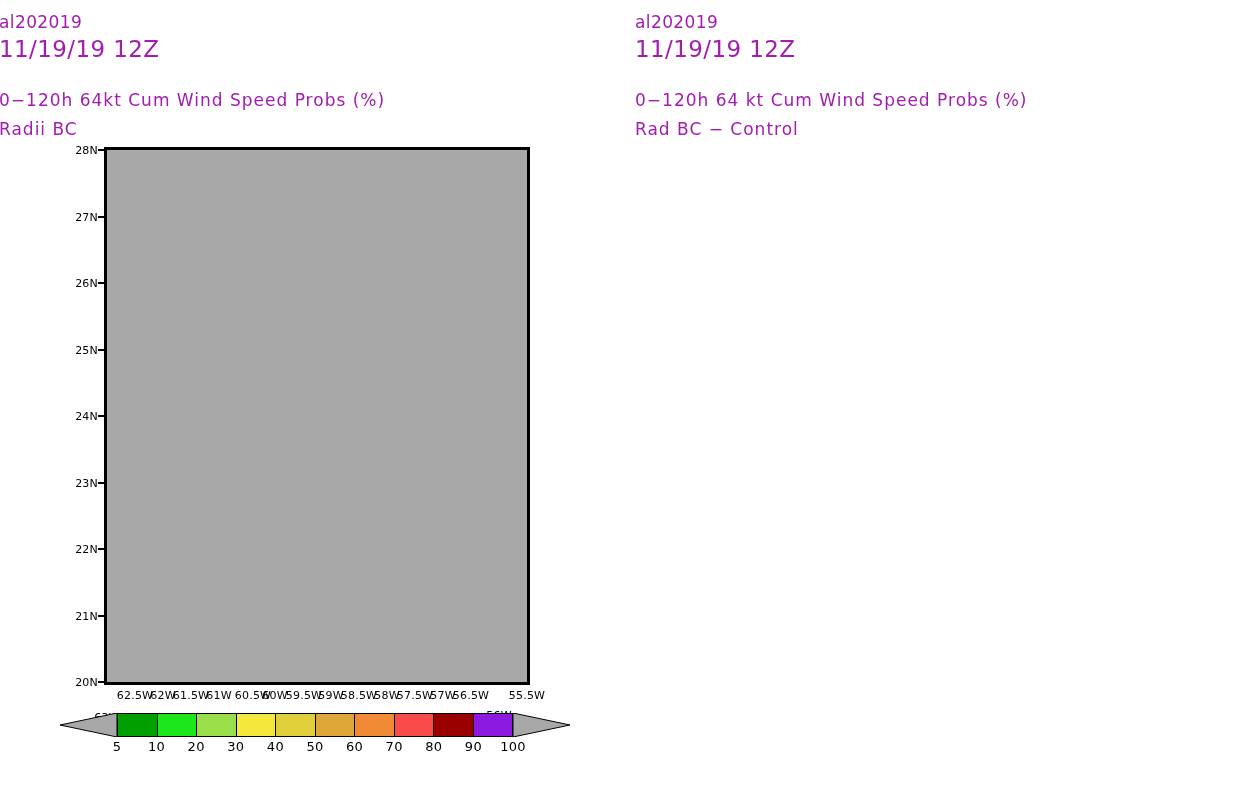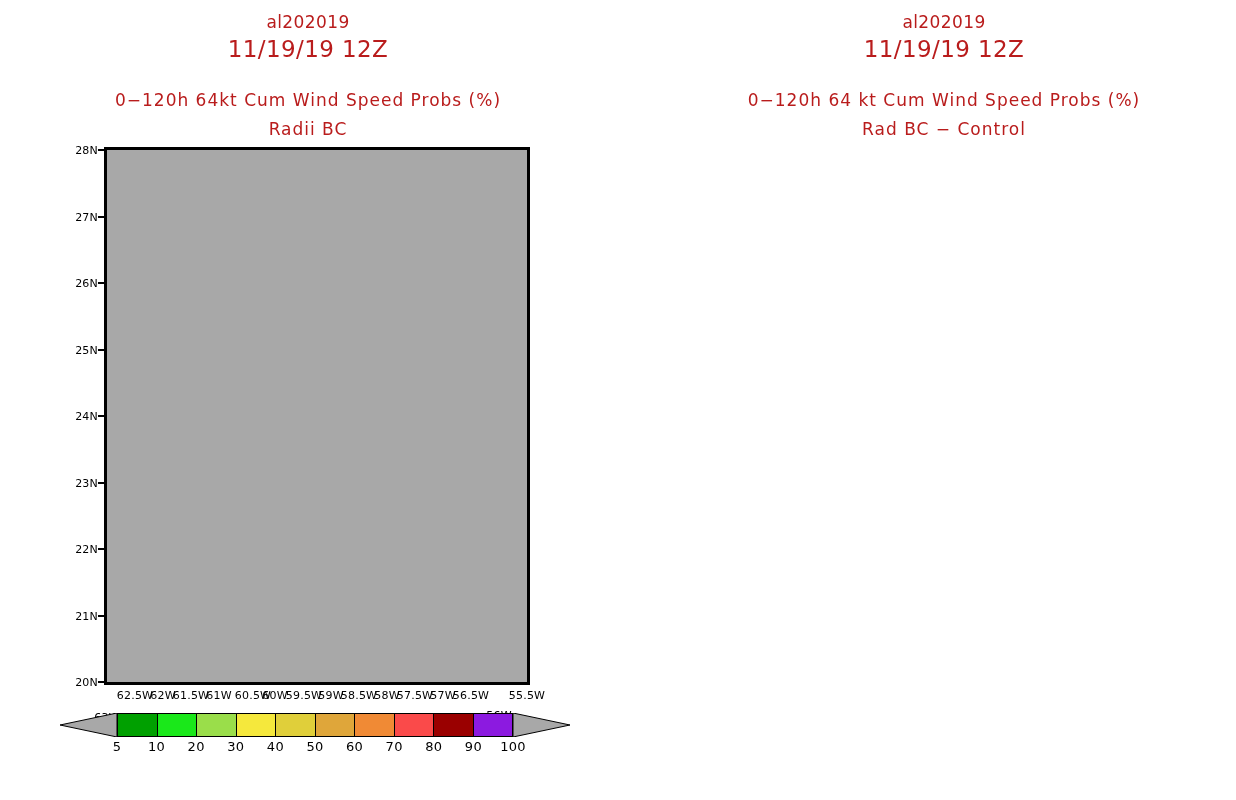--- a/index.html
+++ b/index.html
@@ -28,8 +28,7 @@
     position: absolute;
     left: 0;
     width: 100%;
-    text-align: center;
-    color: #b91c1c;
+    color: #a21caf;
   }
   .t-id     { top: 12px;  font-size: 17px; letter-spacing: 0.4px; }
   .t-date   { top: 36px;  font-size: 23px; letter-spacing: 0.4px; }

